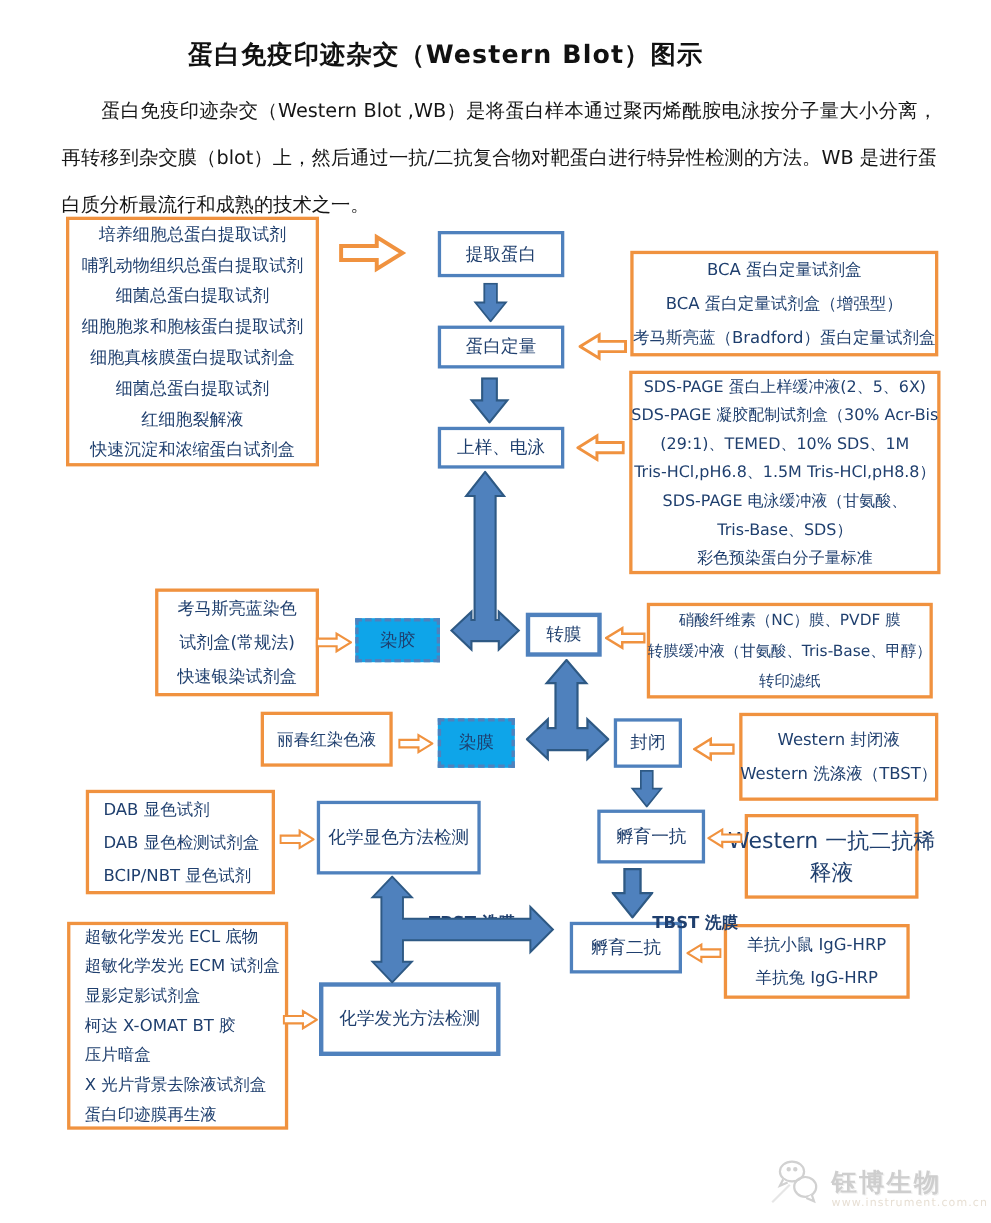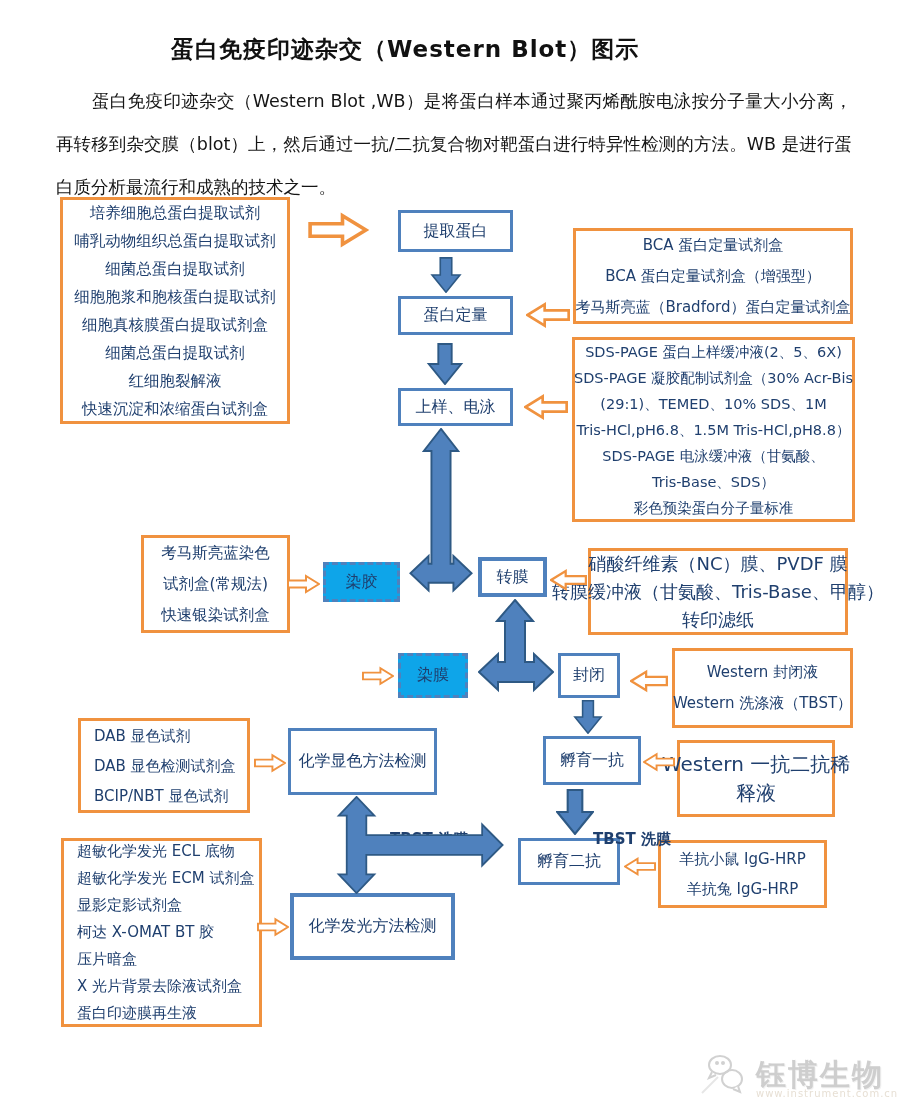--- a/index.html
+++ b/index.html
@@ -46,7 +46,7 @@
   .f-bca{font-size:15px;line-height:31px;}
   .f-sds{font-size:14.5px;line-height:26px;}
   .f-gelstain{font-size:15.5px;line-height:31px;}
-  .f-membrane{font-size:18px;line-height:28px;}
+  .f-membrane{font-size:14px;line-height:28px;}
   .f-ponceau{font-size:15px;line-height:20px;}
   .f-block{font-size:15px;line-height:31px;}
   .f-dab{font-size:15px;line-height:30px;}

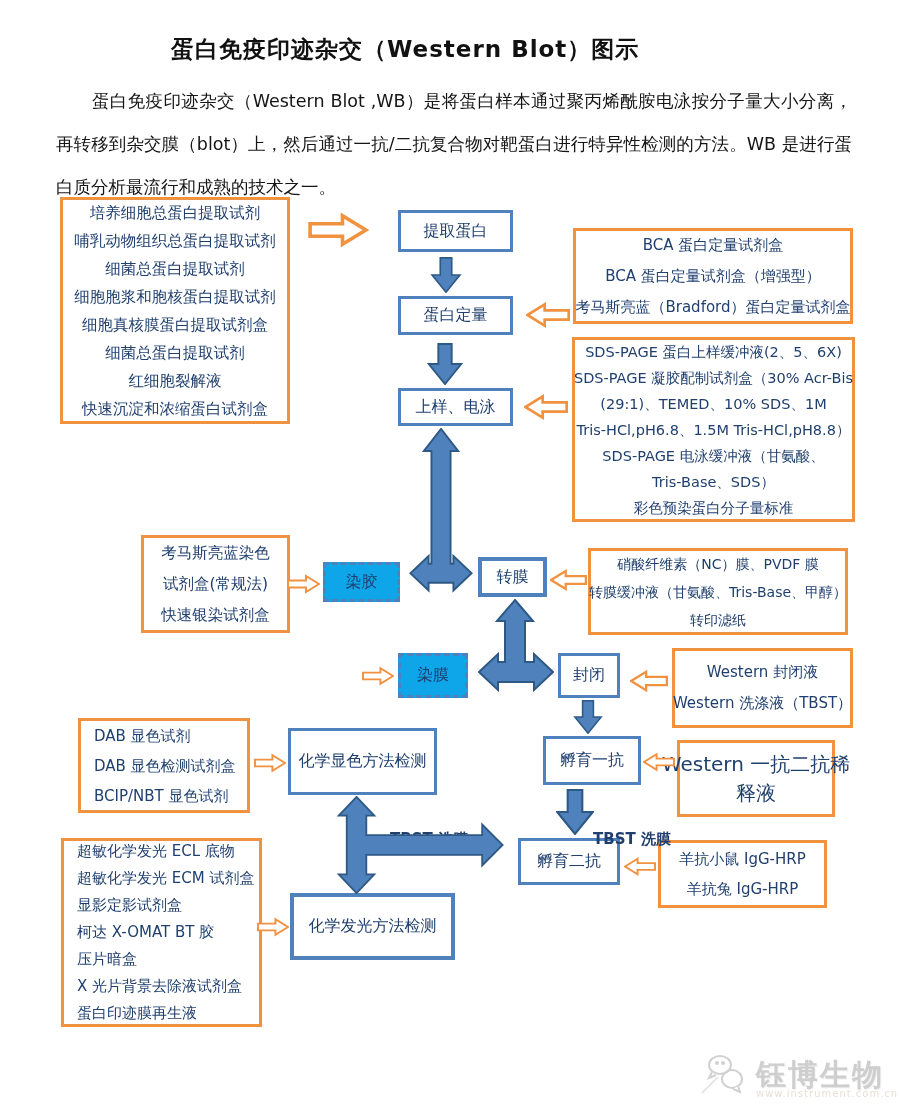--- a/index.html
+++ b/index.html
@@ -101,6 +101,9 @@
       <div class="ln">转印滤纸</div>
     </div>
 
+  <div class="obox f-ponceau" style="left:237px;top:647px;width:120px;height:50px;">
+      <div class="ln">丽春红染色液</div>
+    </div>
 
   <div class="obox f-block" style="left:672px;top:648px;width:181px;height:80px;">
       <div class="ln">Western 封闭液</div>

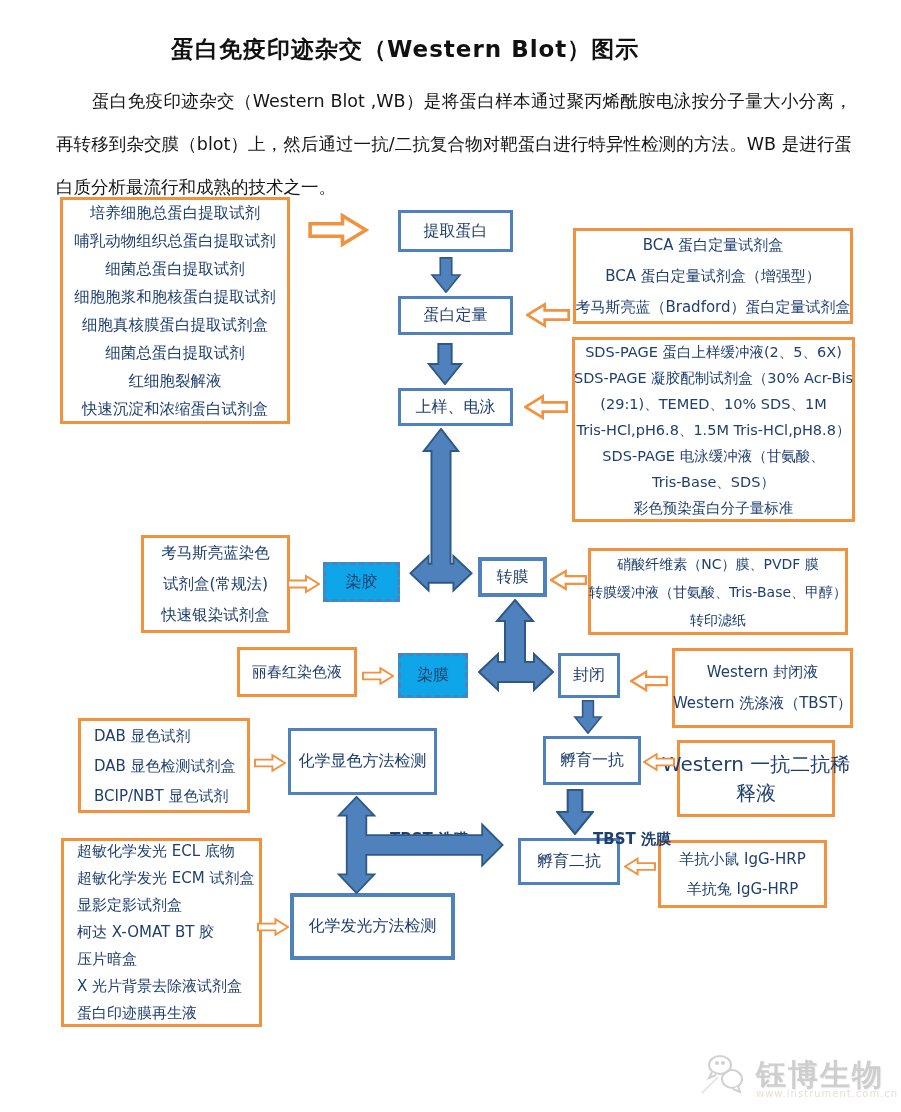--- a/index.html
+++ b/index.html
@@ -37,7 +37,7 @@
 
   .watermark{position:absolute;left:698px;top:1044px;width:198px;height:62px;
              display:flex;align-items:center;gap:6px;opacity:.85;}
-  .wm-brand{font-size:30px;font-weight:bold;color:#c6c6c6;letter-spacing:2px;
+  .wm-brand{font-size:23px;font-weight:bold;color:#c6c6c6;letter-spacing:2px;
             text-shadow:1px 1px 0 #efefef;}
   .wm-site{position:absolute;left:58px;top:44px;font-size:10px;color:#e3dacd;letter-spacing:1px;}
 

